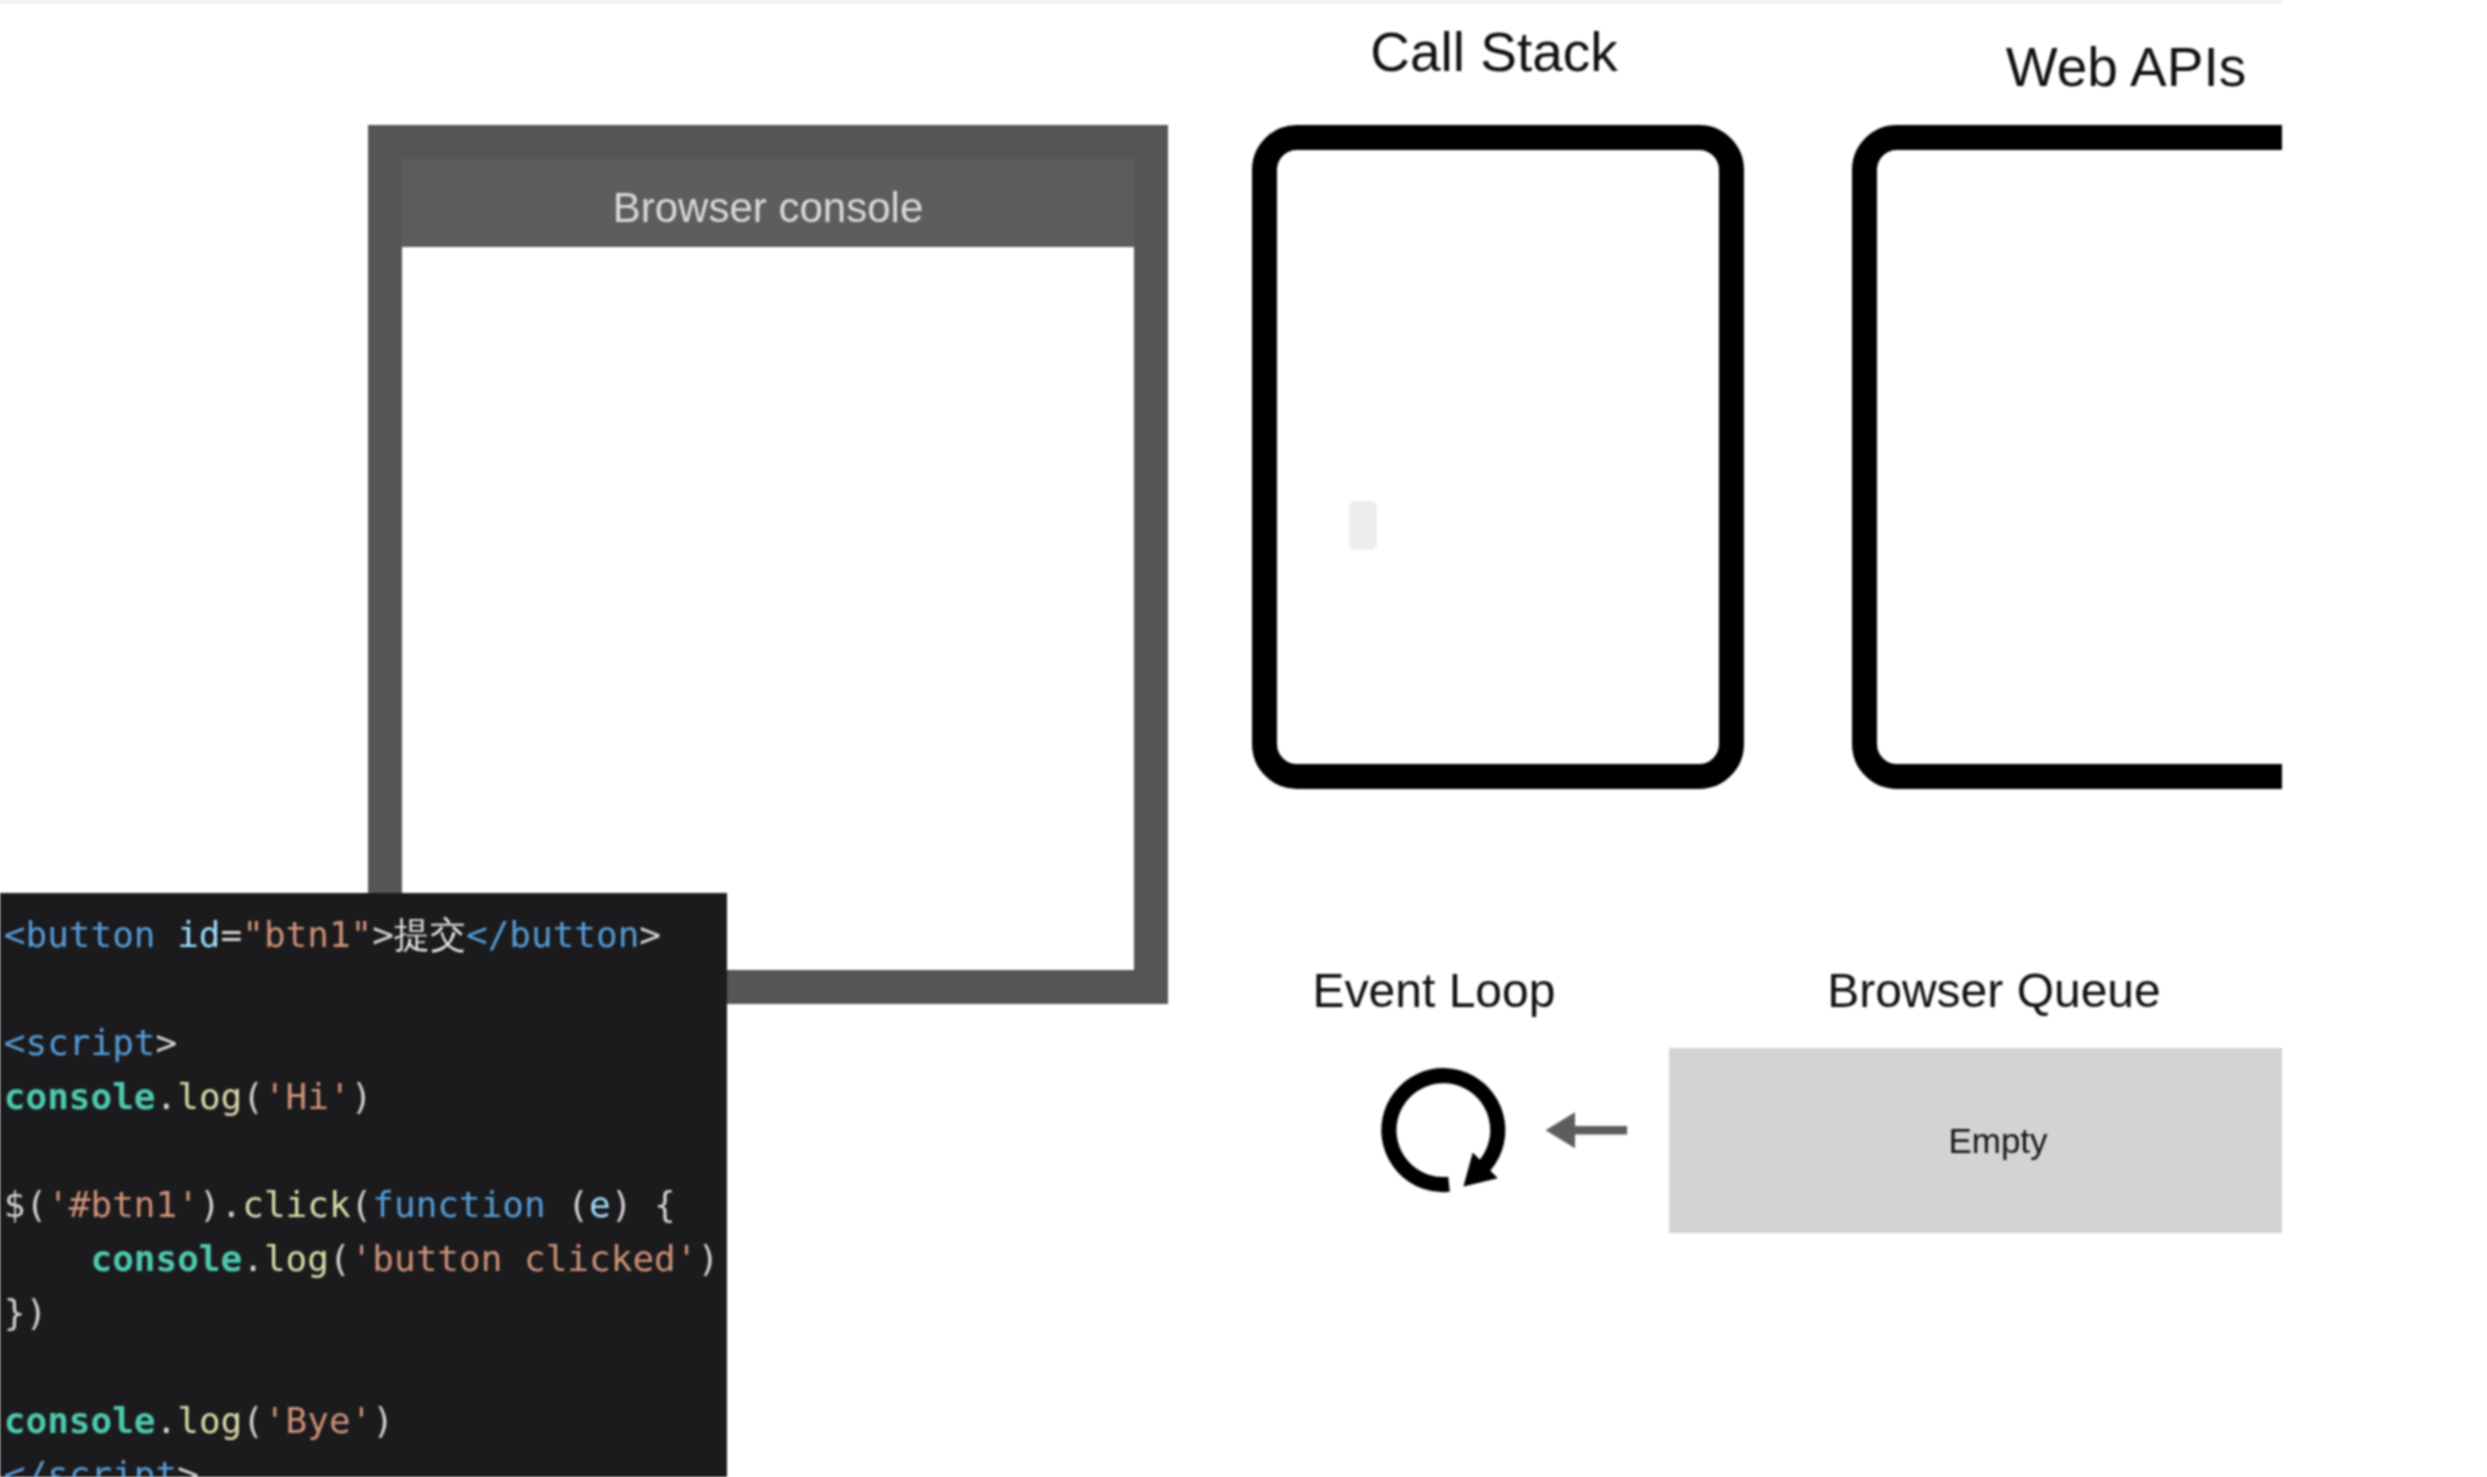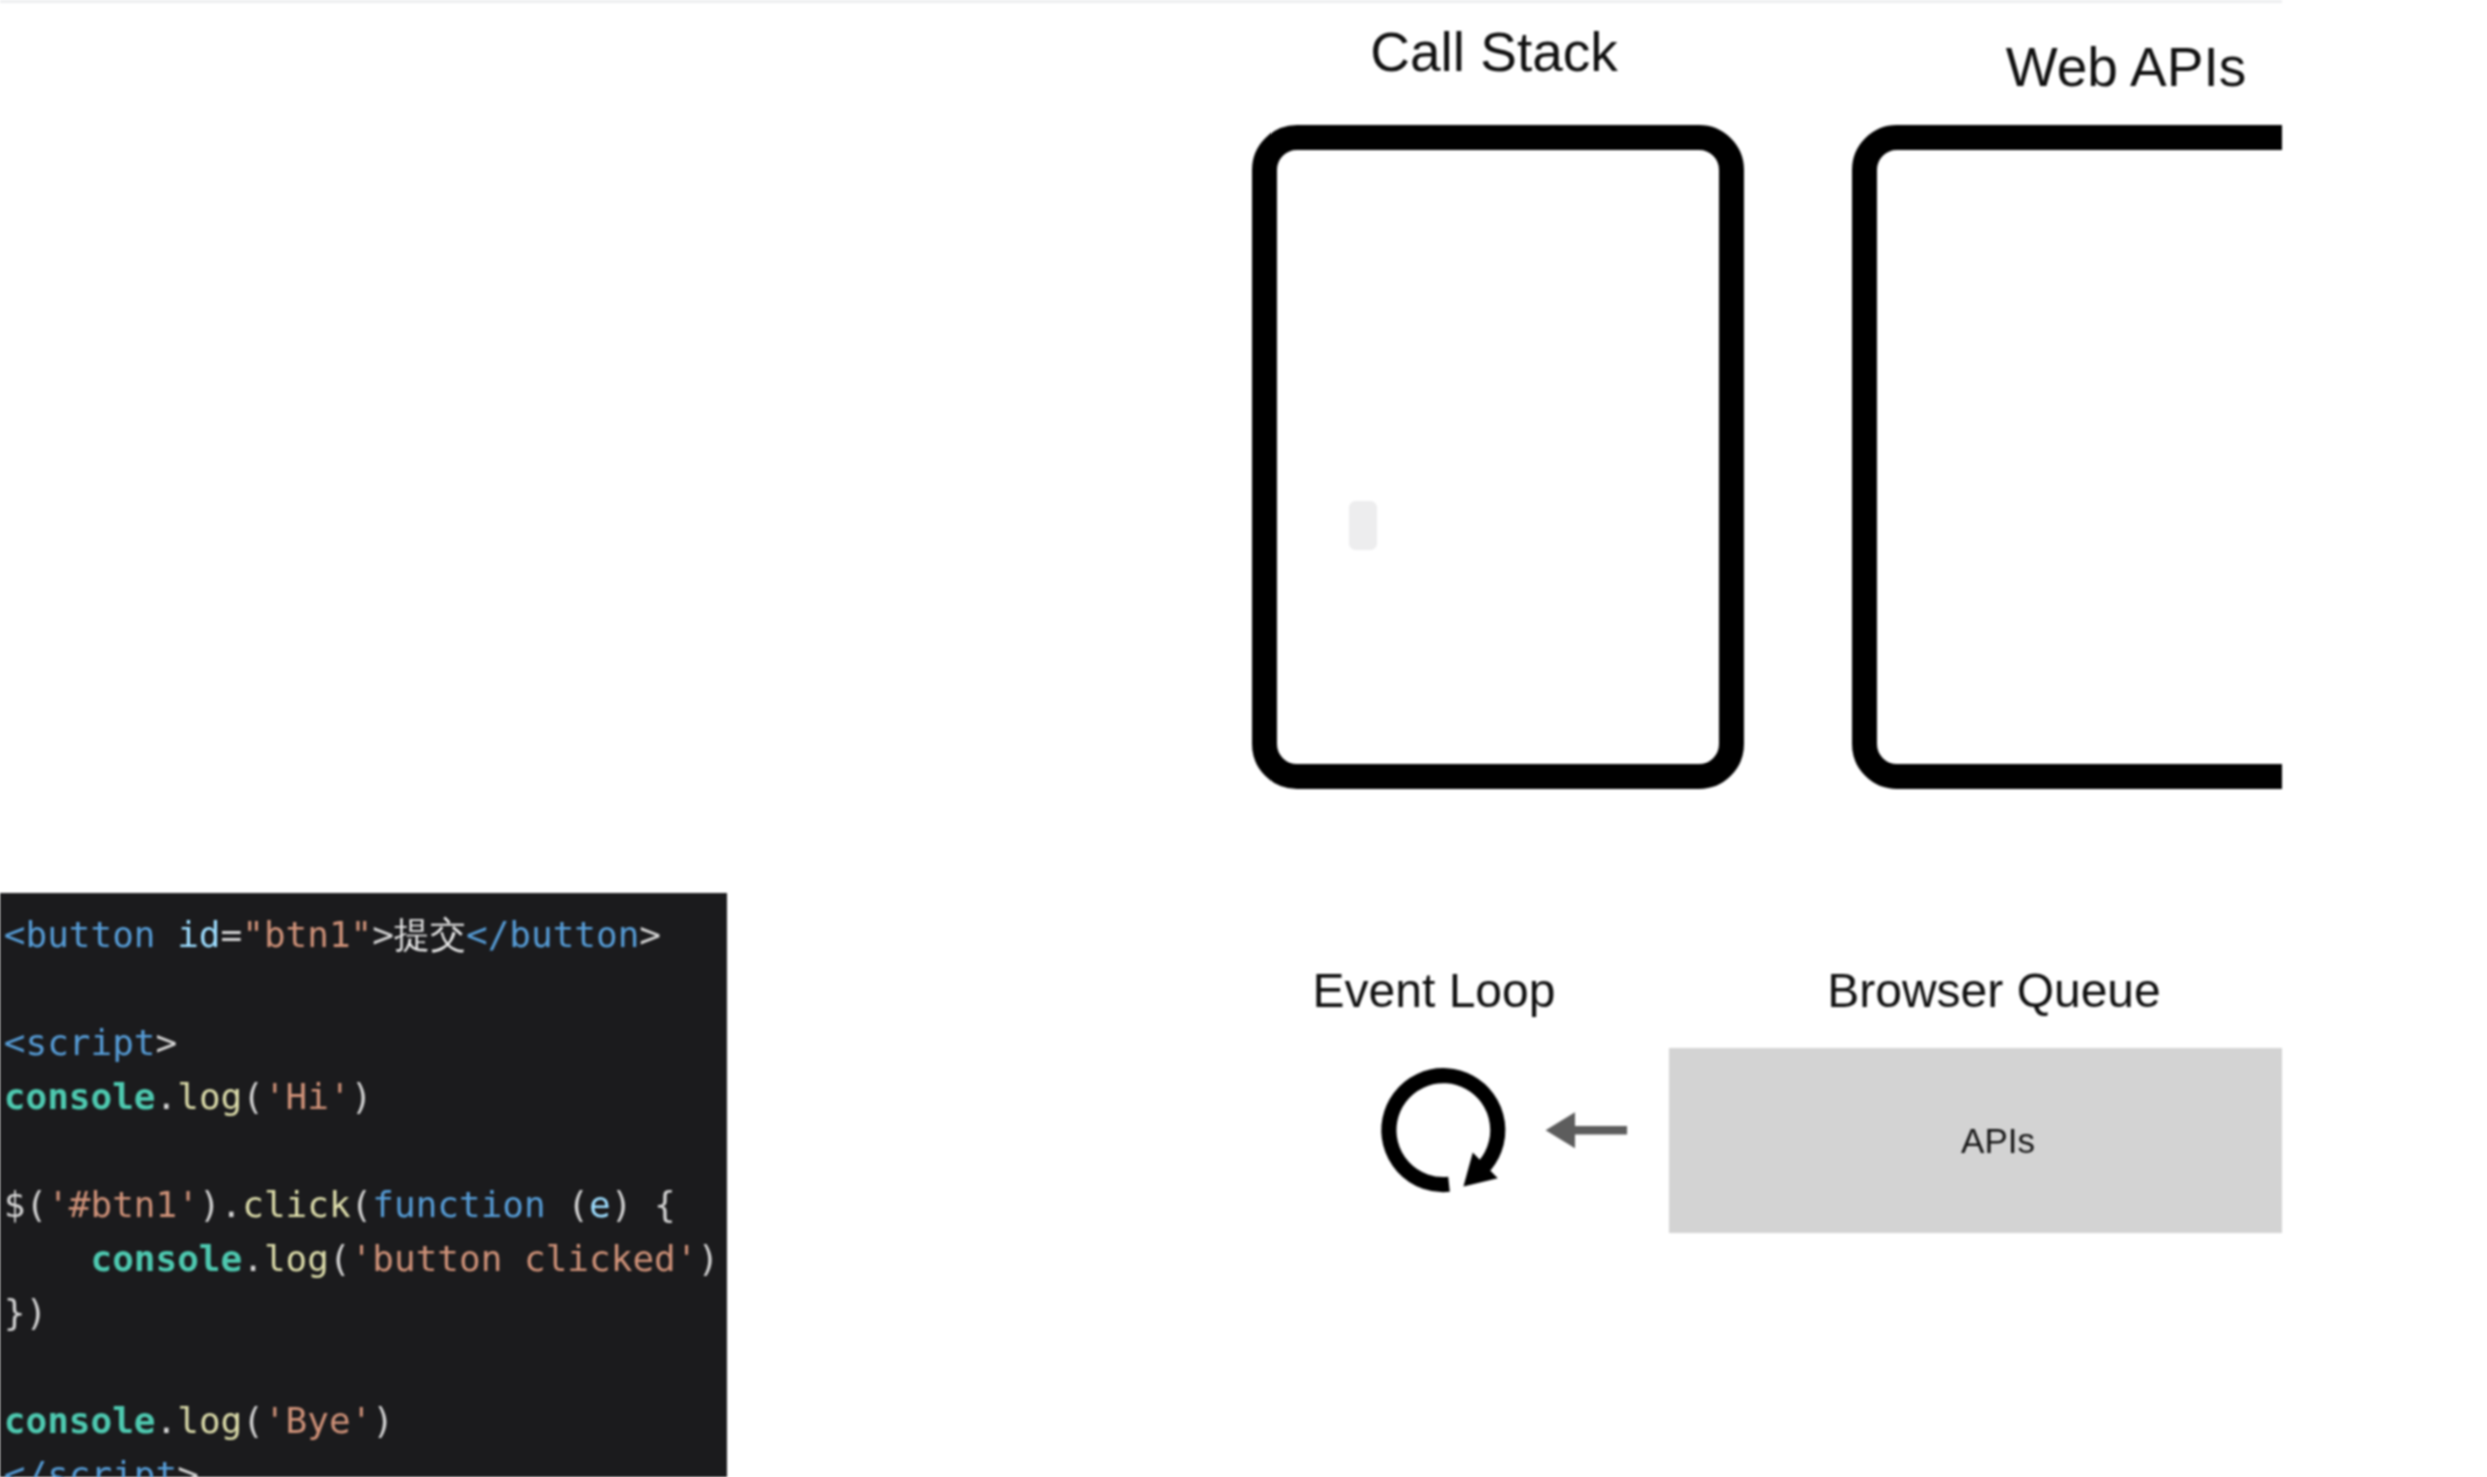--- a/index.html
+++ b/index.html
@@ -66,6 +66,12 @@
   <div id="title-call-stack" class="sec-title title-top">Call Stack</div>
   <div id="title-web-apis" class="sec-title title-top">Web APIs</div>
 
+  <div class="console-window">
+    <div class="console-header">
+      <span class="console-header-label">Browser console</span>
+    </div>
+    <div class="console-body"></div>
+  </div>
 
   <div id="call-stack-box" class="stack-box"></div>
   <div id="web-apis-box" class="stack-box"></div>

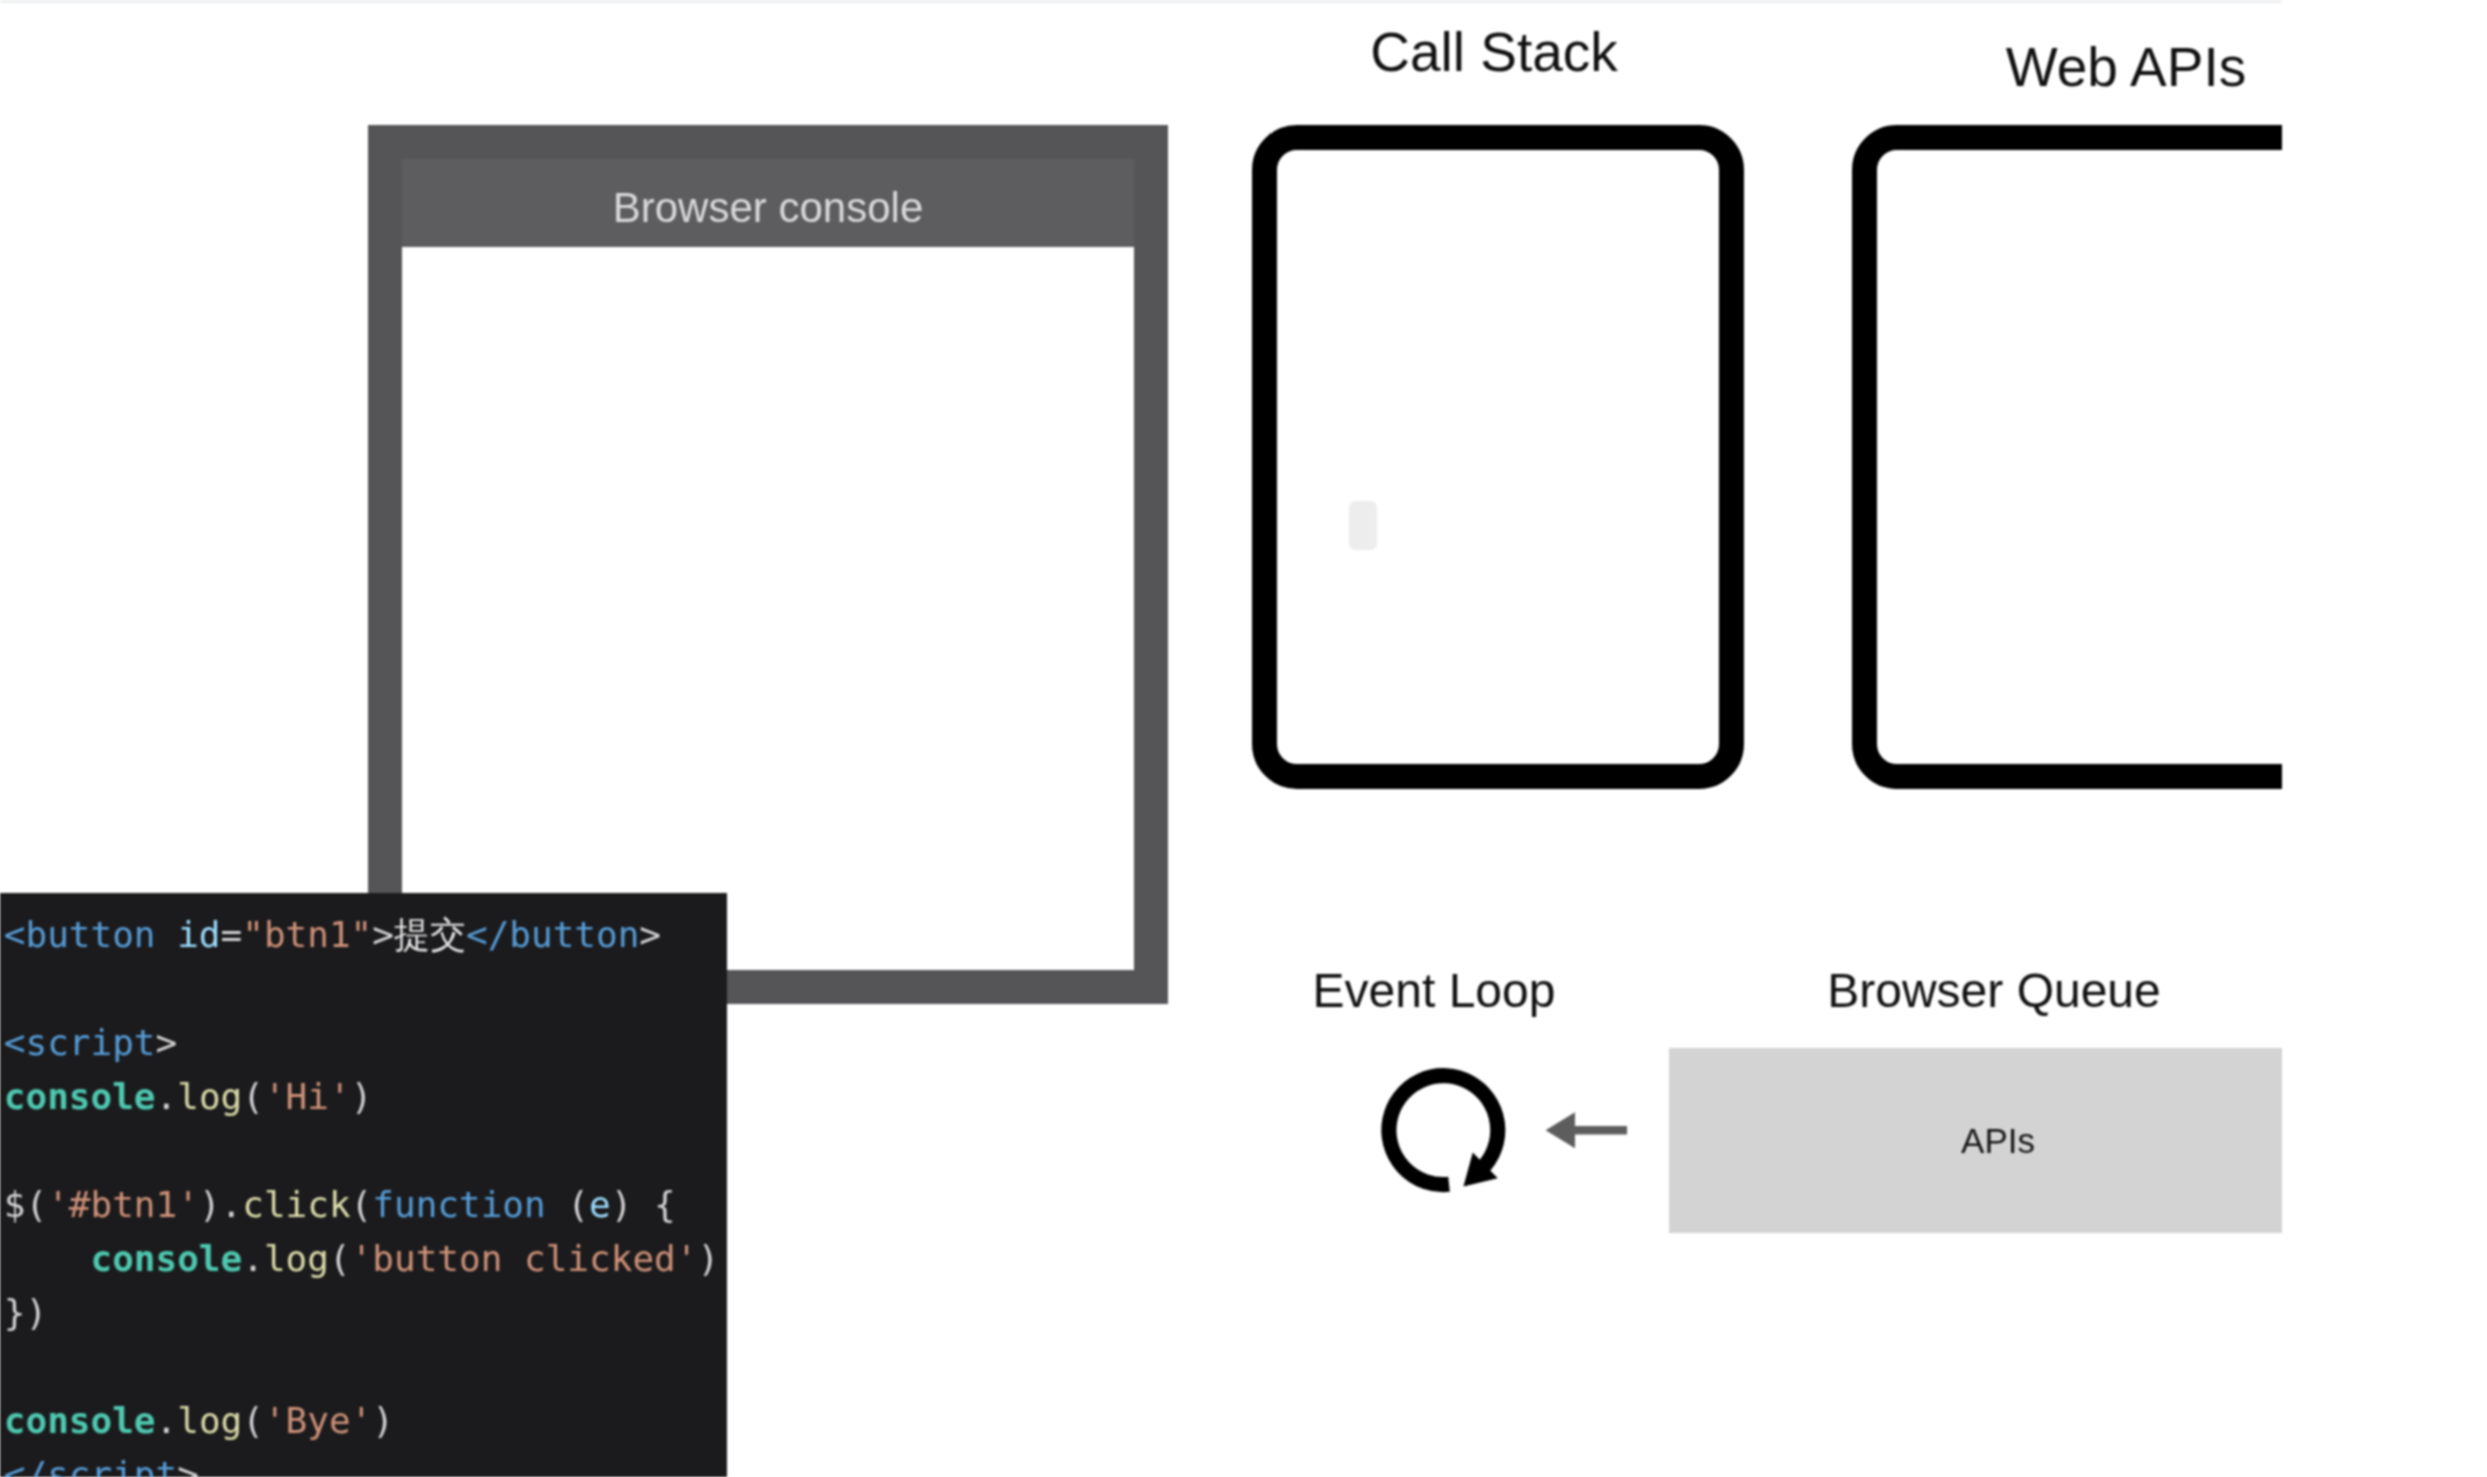--- a/index.html
+++ b/index.html
@@ -92,7 +92,7 @@
   </svg>
 
   <div class="queue-box">
-    <span class="queue-box-label">APIs</span>
+    <span class="queue-box-label">Empty</span>
   </div>
 
   <div class="code-panel">

